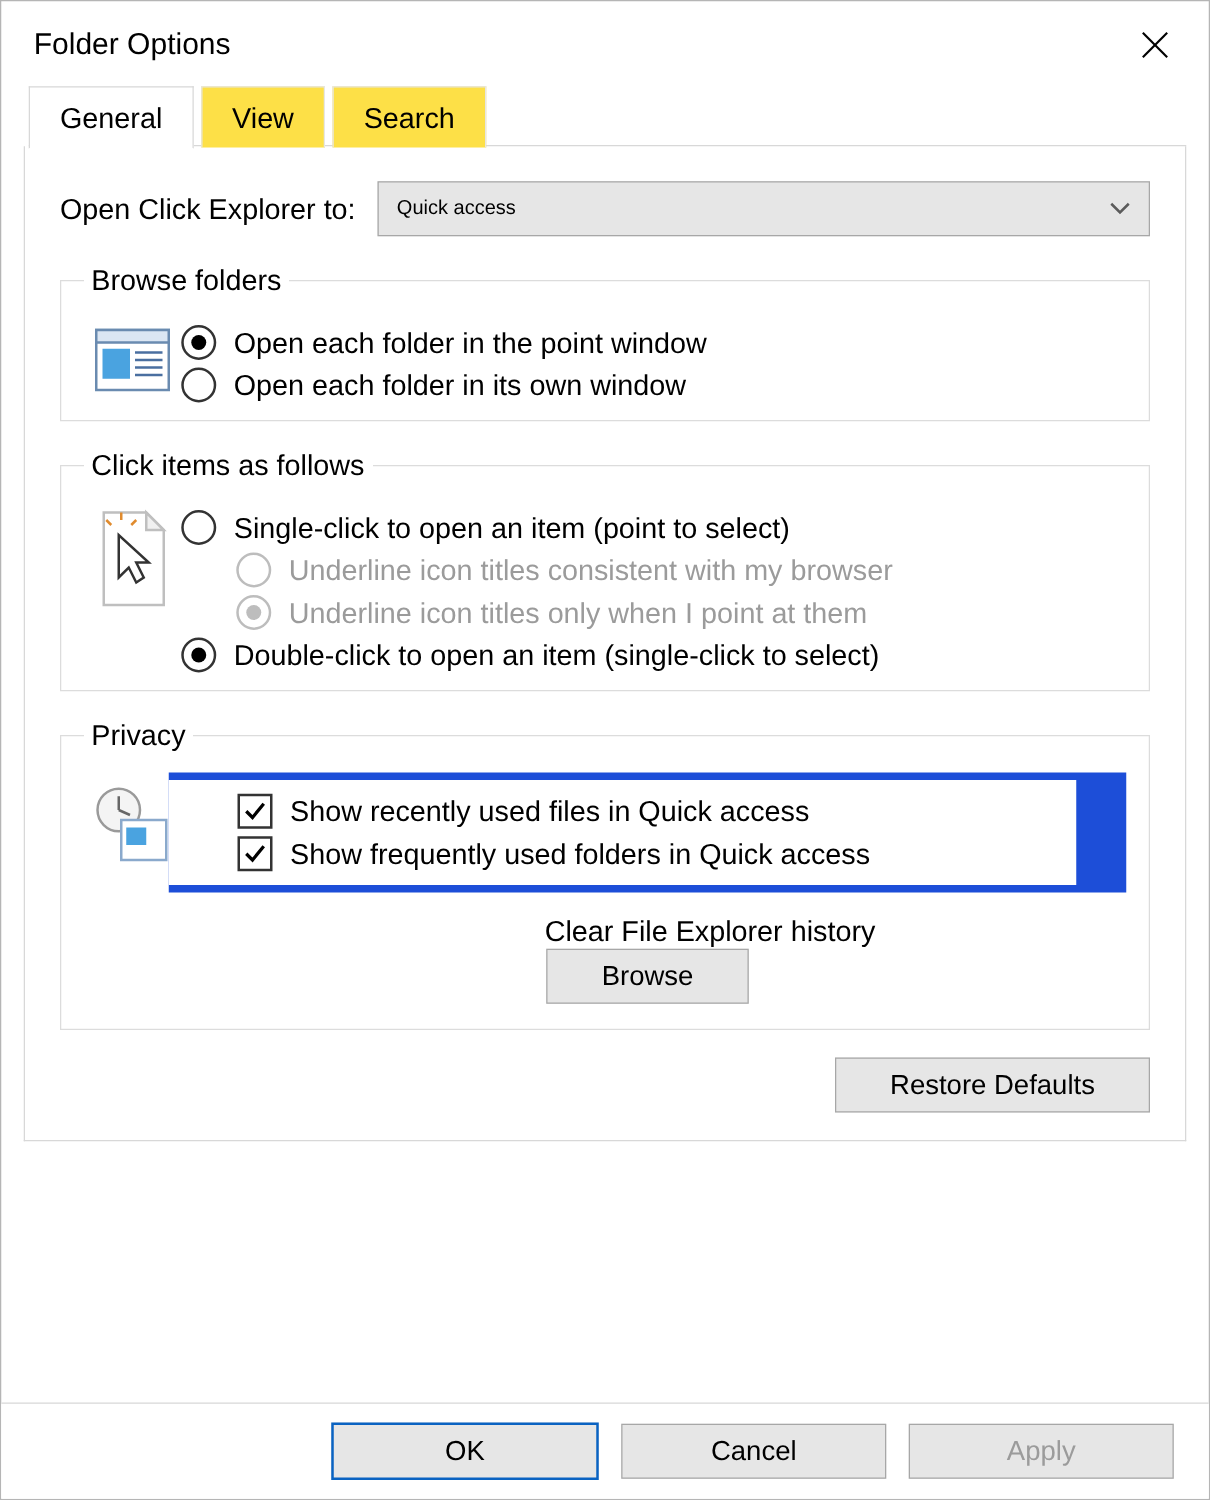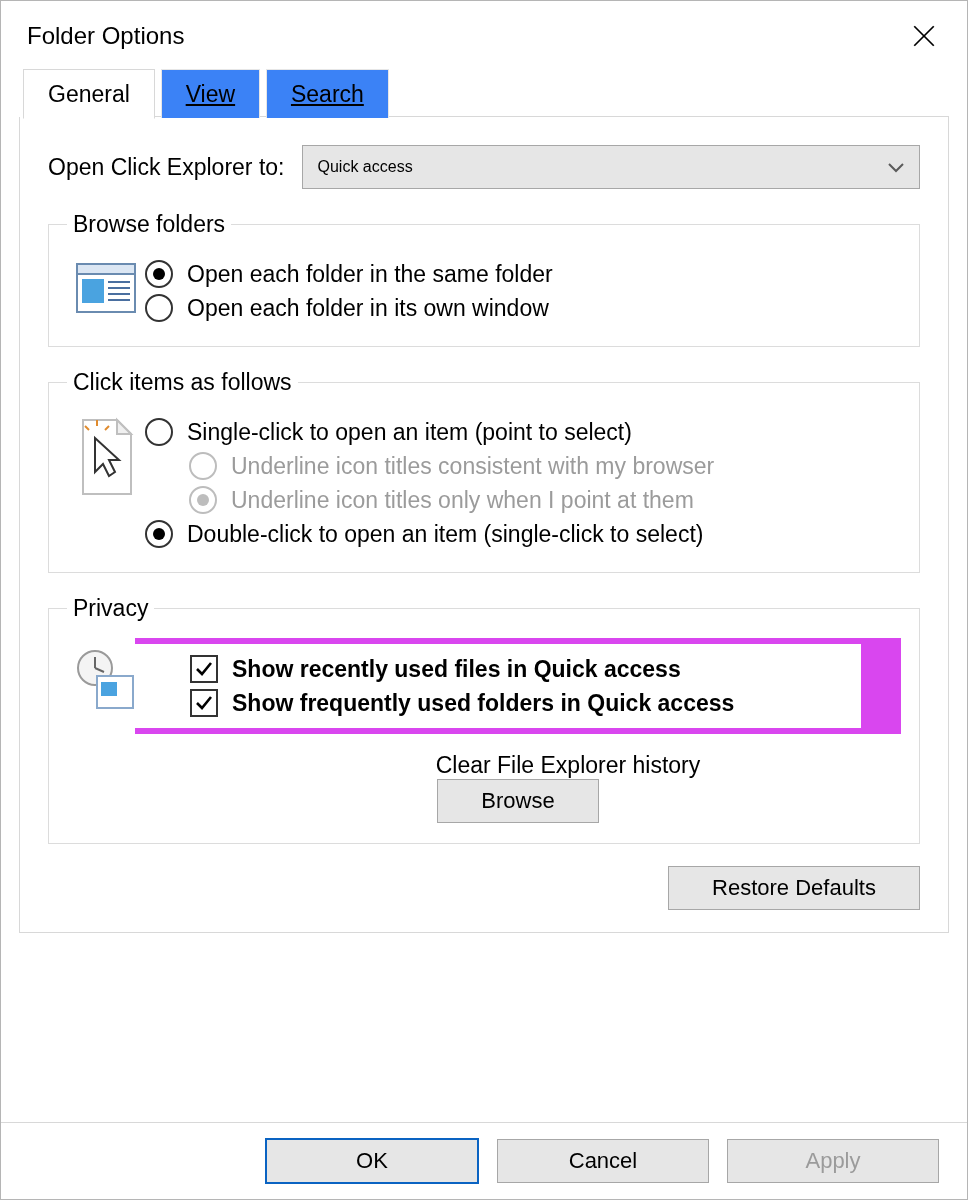--- a/index.html
+++ b/index.html
@@ -13,7 +13,7 @@
   .tabbar:after{content:"";position:absolute;left:0;right:0;bottom:0;height:1px;background:#d8d8d8;}
   .tab{position:relative;display:inline-block;height:48px;line-height:48px;padding:0 24px;border:1px solid transparent;border-bottom:none;font-size:23px;color:#000;cursor:pointer;z-index:1;}
   .tab.active{background:#ffffff;border-color:#d8d8d8;border-bottom:1px solid #ffffff;margin-bottom:-1px;z-index:2;}
-  .tab:not(.active){border-color:#e6e6e6;background:#3b82f6;text-decoration:underline;}
+  .tab:not(.active){border-color:#e6e6e6;background:#fde047;}
   .tabpage{border:1px solid #d8d8d8;border-top:none;padding:28px 28px 22px 28px;background:#ffffff;}
   .row{display:flex;align-items:center;margin-bottom:22px;}
   .row .lbl{font-size:23px;margin-right:18px;white-space:nowrap;}

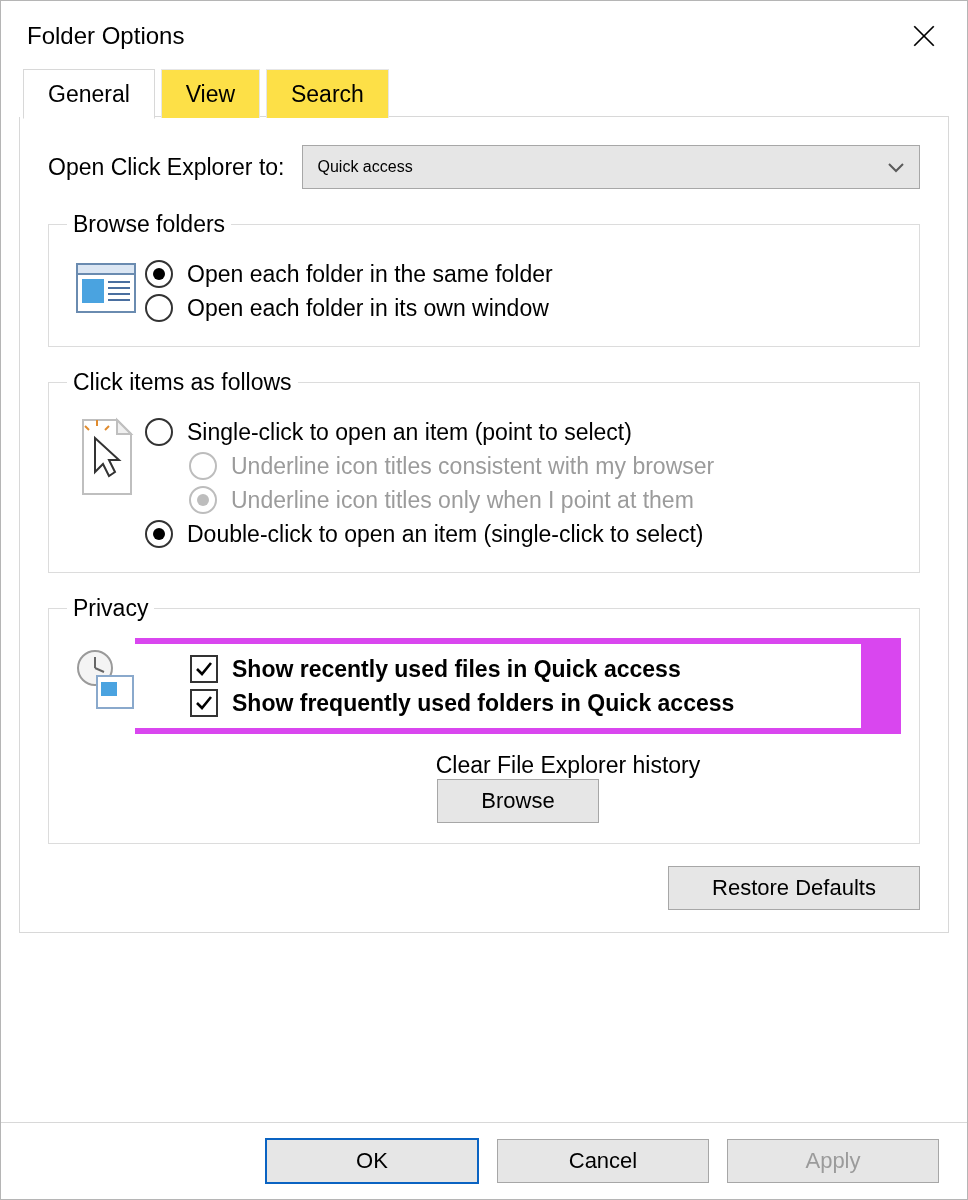--- a/index.html
+++ b/index.html
@@ -20,7 +20,7 @@
   .combo{flex:1;height:42px;background:#e6e6e6;border:1px solid #a7a7a7;display:flex;align-items:center;justify-content:space-between;padding:0 14px;cursor:pointer;}
   .combo .val{font-size:16px;}
   .combo .chev{color:#5b5b5b;}
-  fieldset{border:1px solid #dcdcdc;margin:0 0 22px 0;padding:16px 18px 18px 18px;}
+  fieldset{border:1px solid #dcdcdc;margin:0 0 22px 0;padding:16px 18px 8px 18px;}
   fieldset legend{font-size:23px;padding:0 6px;}
   .group-body{display:flex;align-items:flex-start;}
   .ico{width:78px;display:flex;justify-content:center;padding-top:4px;}

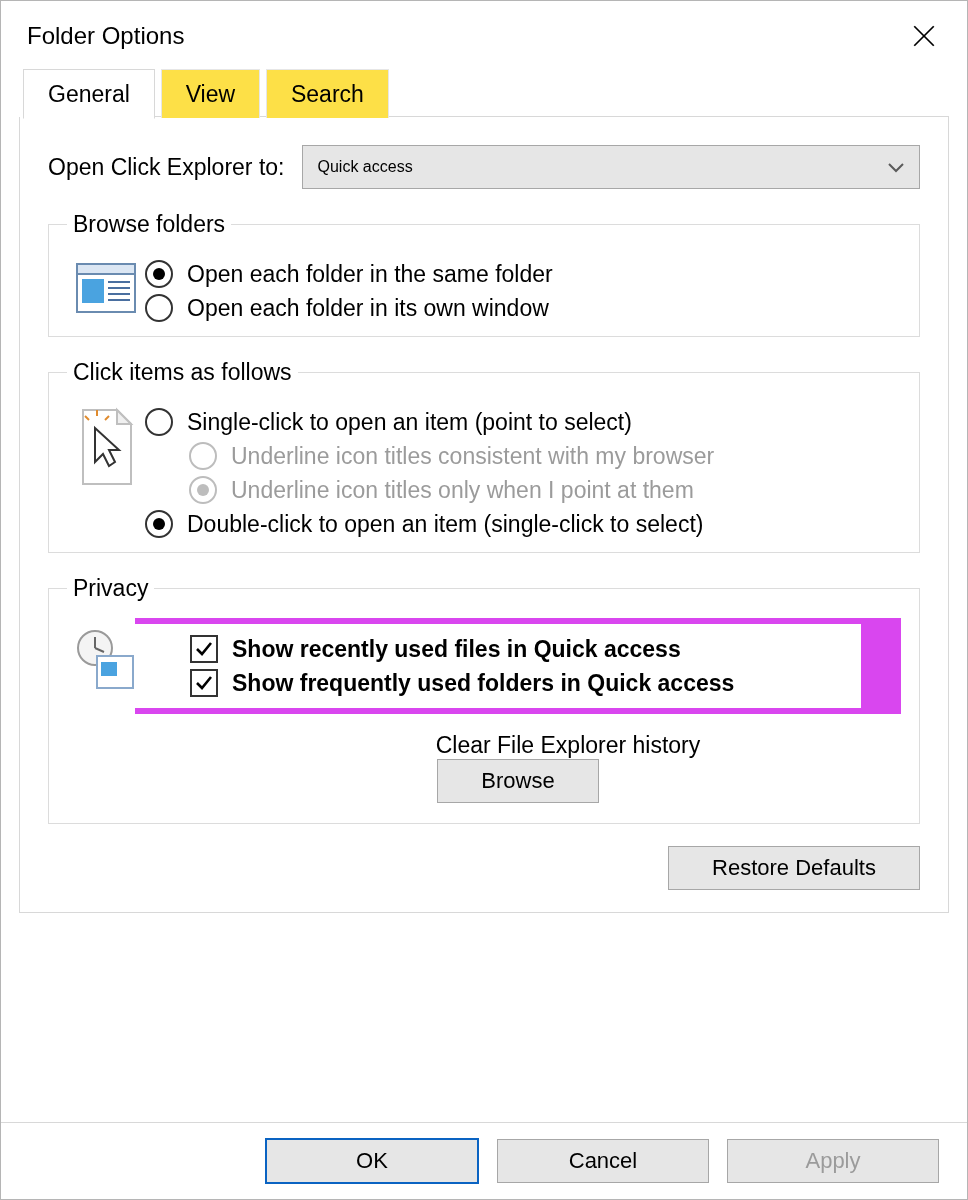--- a/index.html
+++ b/index.html
@@ -102,7 +102,7 @@
           <div class="opts">
             <div class="radio-row">
               <span class="radio selected"></span>
-              <span>Open each folder in the same folder</span>
+              <span>Open each folder in the point window</span>
             </div>
             <div class="radio-row">
               <span class="radio"></span>

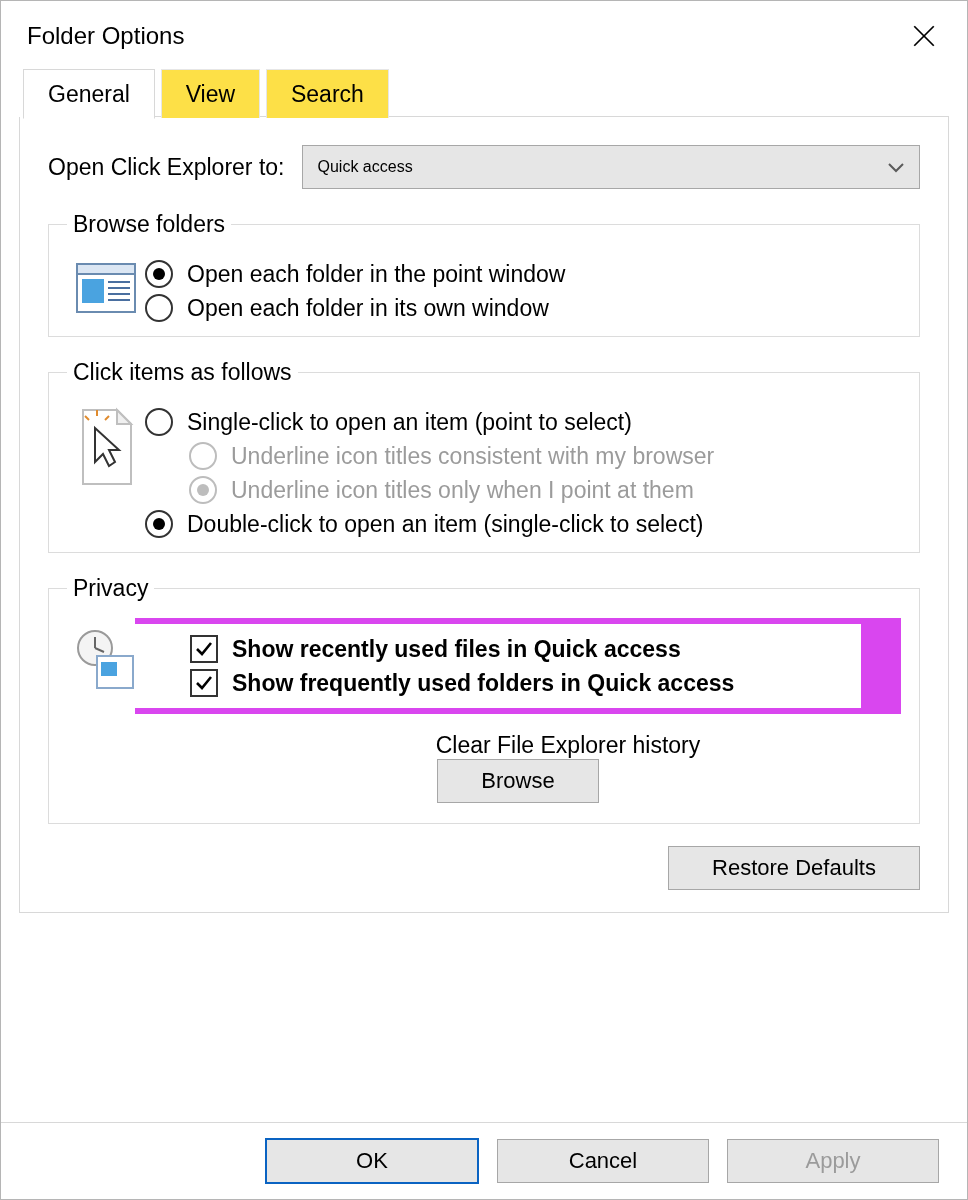--- a/index.html
+++ b/index.html
@@ -34,7 +34,7 @@
   .check-row{display:flex;align-items:center;font-size:23px;margin:6px 0;}
   .check{width:24px;height:24px;border:2px solid #333;margin-right:14px;display:flex;align-items:center;justify-content:center;flex-shrink:0;background:#fff;}
   .check svg{width:18px;height:18px;stroke:#000;stroke-width:2.6;fill:none;}
-  .highlight{background:#d946ef;padding:6px 0;font-weight:bold;}
+  .highlight{background:#1d4ed8;padding:6px 0;}
   .highlight .inner{background:#ffffff;margin:0 40px 0 0;padding:5px 10px 5px 55px;}
   .clear-row{display:flex;align-items:center;justify-content:space-between;margin-top:18px;flex-direction:column;}
   .clear-row .txt{font-size:23px;margin-left:100px;}

